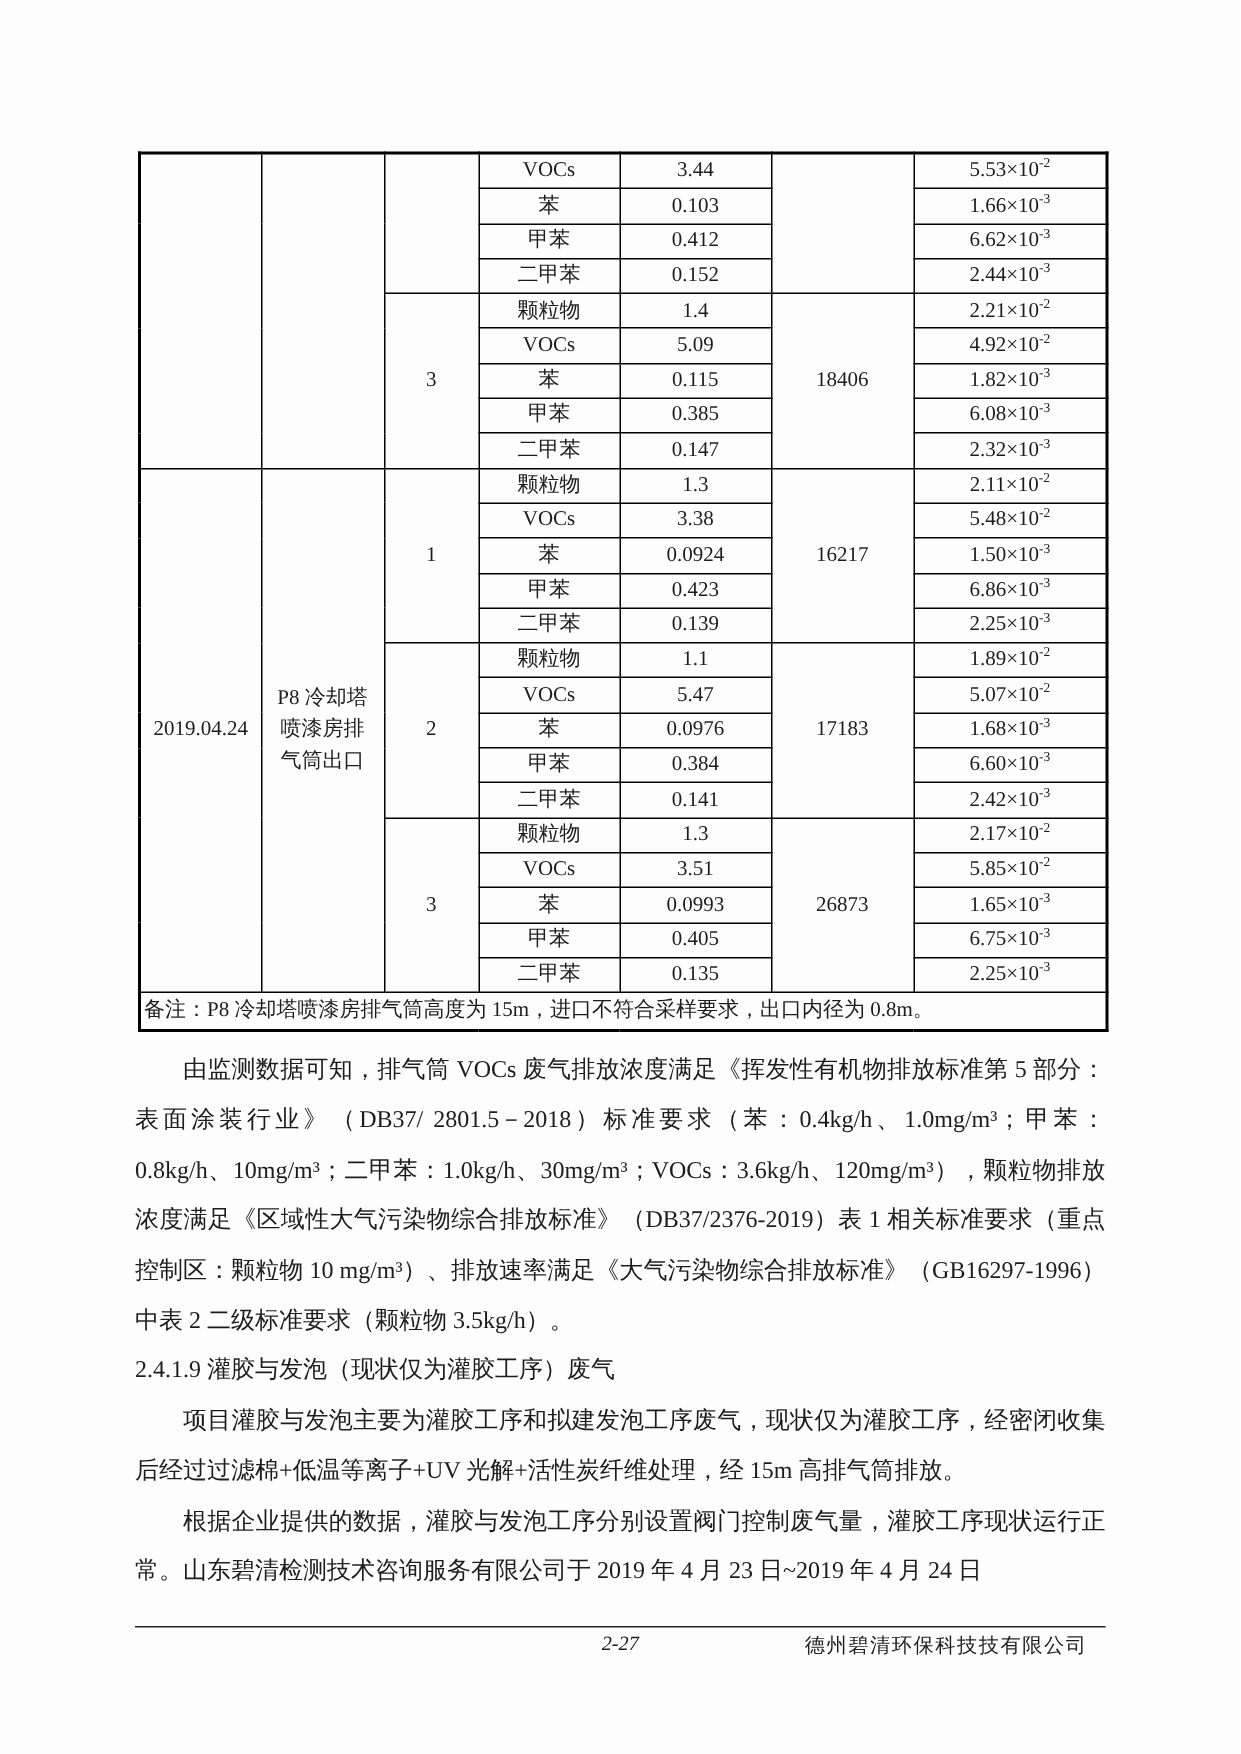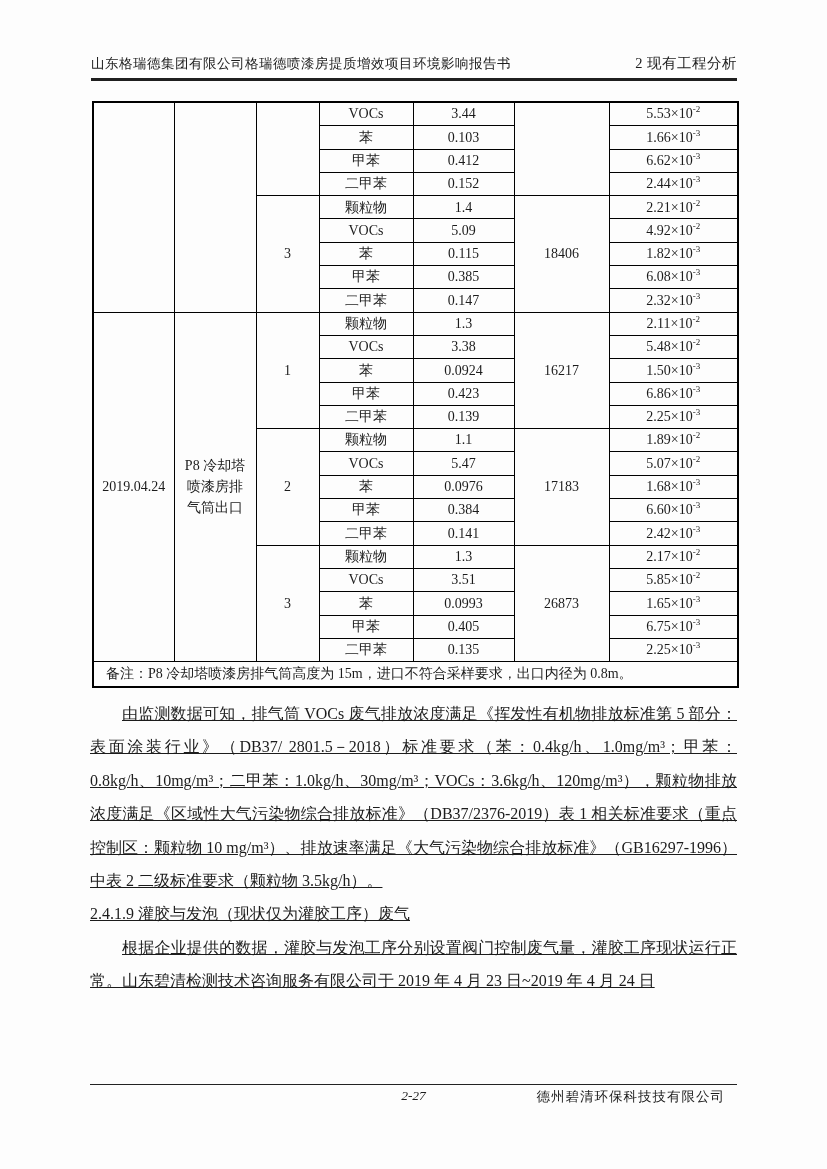--- a/index.html
+++ b/index.html
@@ -49,10 +49,6 @@
 
 <div class="page">
 
-  <div class="header">
-    <span class="doctitle">山东格瑞德集团有限公司格瑞德喷漆房提质增效项目环境影响报告书</span>
-    <span class="chapter">2 现有工程分析</span>
-  </div>
 
   <table class="mon-table">
     <colgroup id="cols">

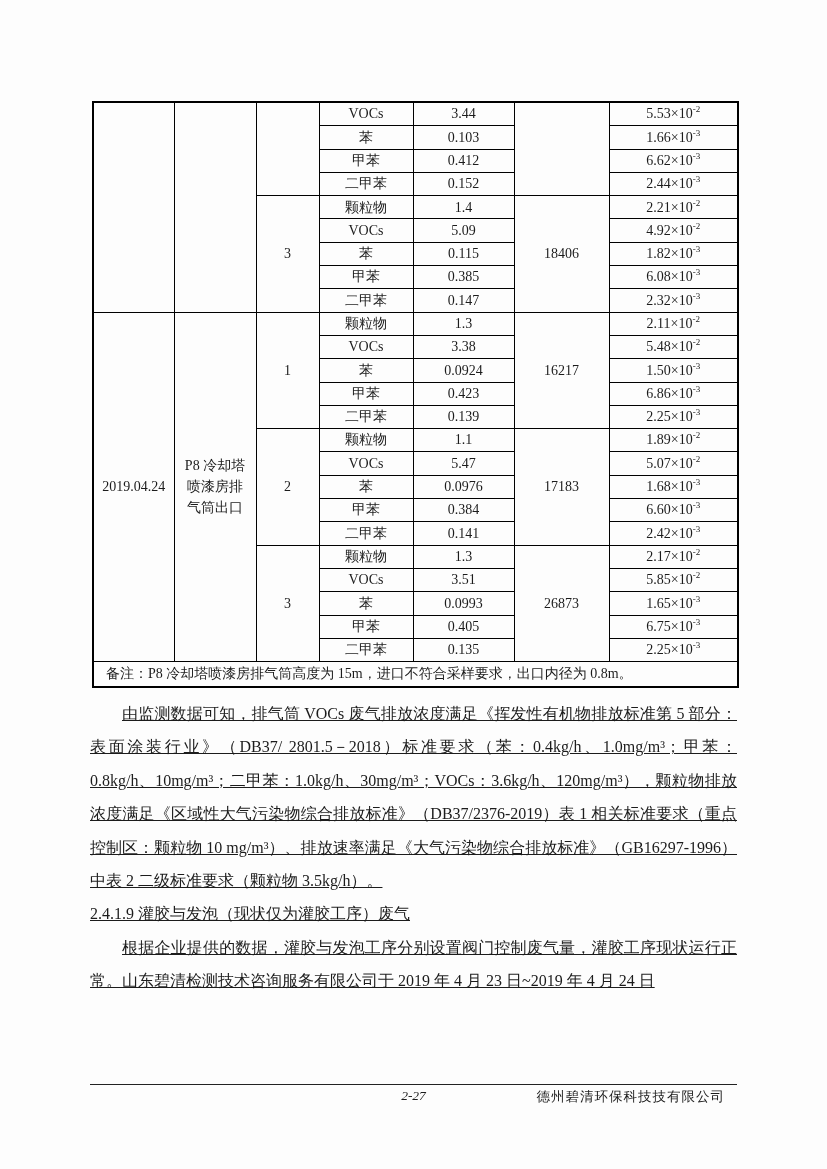--- a/index.html
+++ b/index.html
@@ -27,7 +27,7 @@
     padding:0 2px; height:22.3px; line-height:1.12; overflow:hidden;
   }
   .mon-table td.location-cell { padding:12px 8px; line-height:1.5; }
-  .mon-table td.note-cell { text-align:left; padding:4px 12px; height:auto; font-size:14px;margin-left:40px; }
+  .mon-table td.note-cell { text-align:left; padding:4px 2px; height:auto; font-size:14px;margin-left:40px; }
   .mon-table sup { font-size:9px; line-height:0; }
   
   .bodytext {

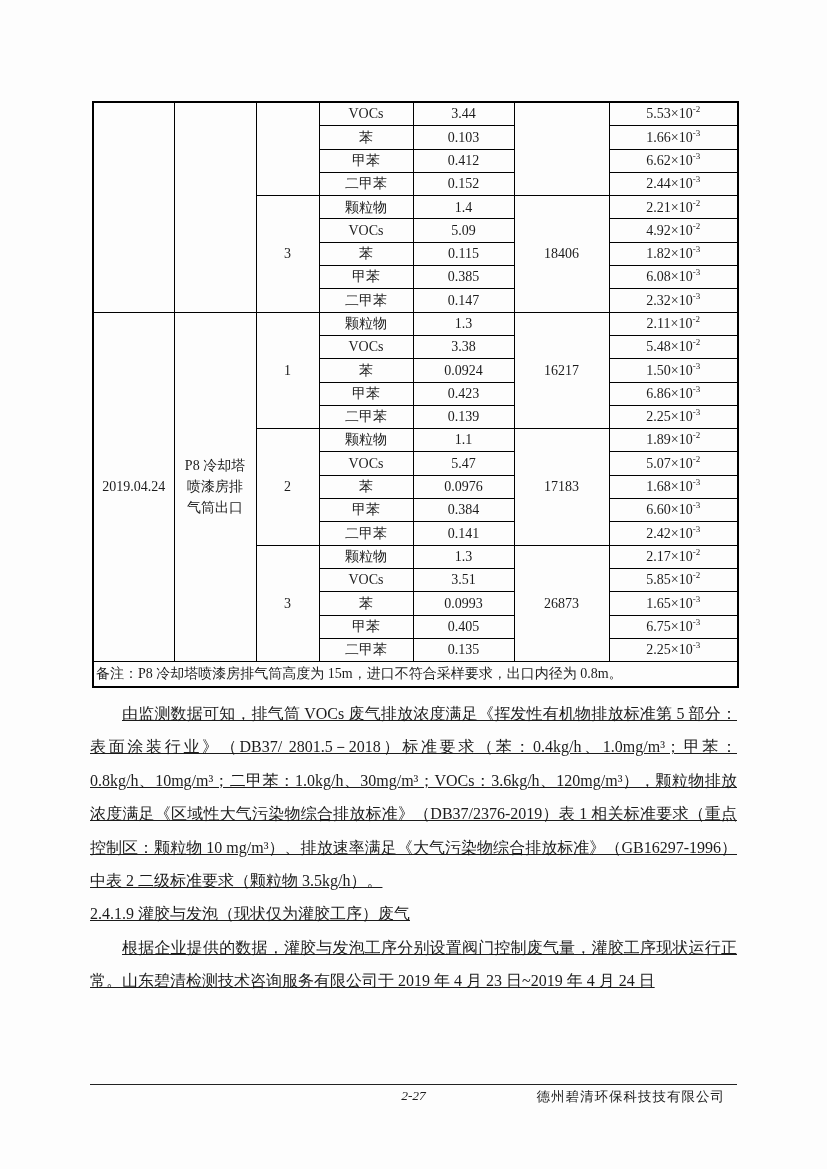--- a/index.html
+++ b/index.html
@@ -32,7 +32,7 @@
   
   .bodytext {
     position:absolute; top:697px; left:90px; width:647px;
-    font-size:16px; line-height:33.4px; text-align:justify;text-decoration:underline;
+    font-size:16px; line-height:33.4px; text-align:justify;
   }
   .bodytext p { margin:0; text-indent:2em; }
   .bodytext p.heading { text-indent:0; }

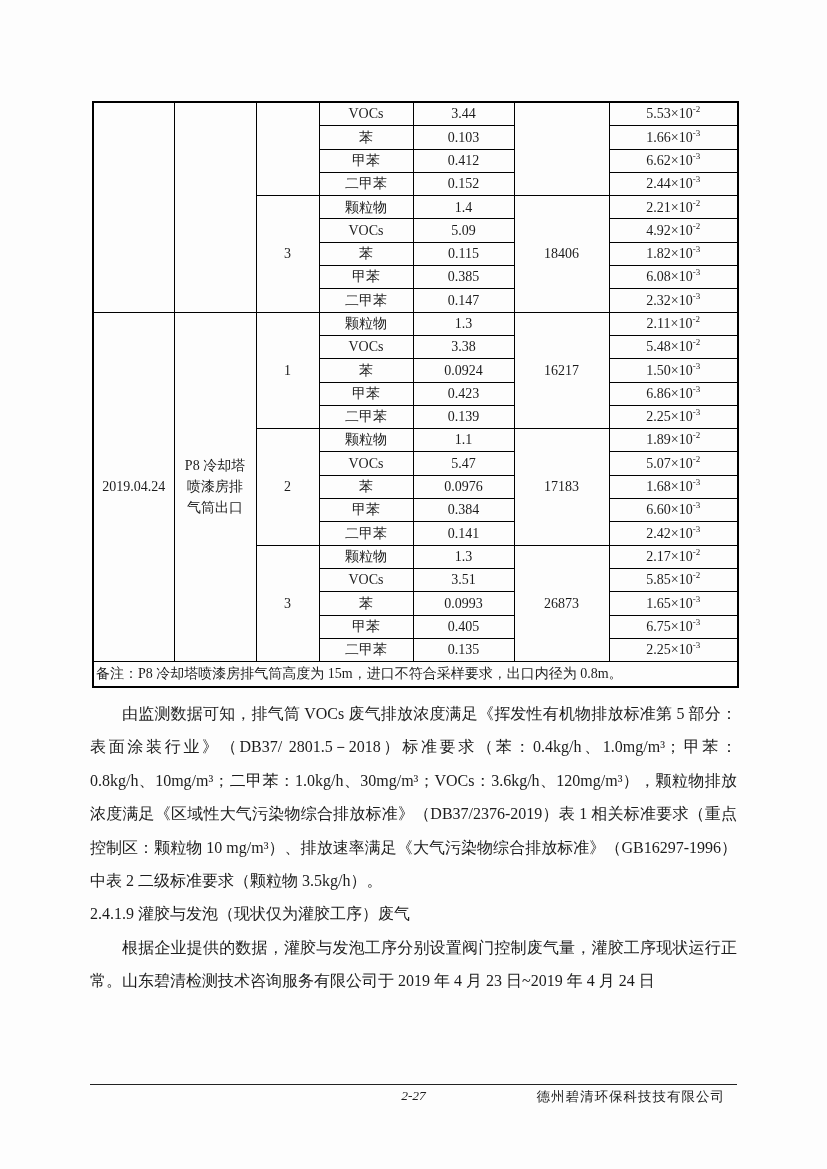--- a/index.html
+++ b/index.html
@@ -204,6 +204,7 @@
   <div class="bodytext">
     <p class="para">由监测数据可知，排气筒 VOCs 废气排放浓度满足《挥发性有机物排放标准第 5 部分：表面涂装行业》（DB37/ 2801.5－2018）标准要求（苯：0.4kg/h、1.0mg/m³；甲苯：0.8kg/h、10mg/m³；二甲苯：1.0kg/h、30mg/m³；VOCs：3.6kg/h、120mg/m³），颗粒物排放浓度满足《区域性大气污染物综合排放标准》（DB37/2376-2019）表 1 相关标准要求（重点控制区：颗粒物 10 mg/m³）、排放速率满足《大气污染物综合排放标准》（GB16297-1996）中表 2 二级标准要求（颗粒物 3.5kg/h）。</p>
     <p class="heading">2.4.1.9 灌胶与发泡（现状仅为灌胶工序）废气</p>
+    <p class="para">项目灌胶与发泡主要为灌胶工序和拟建发泡工序废气，现状仅为灌胶工序，经密闭收集后经过过滤棉+低温等离子+UV 光解+活性炭纤维处理，经 15m 高排气筒排放。</p>
     <p class="para">根据企业提供的数据，灌胶与发泡工序分别设置阀门控制废气量，灌胶工序现状运行正常。山东碧清检测技术咨询服务有限公司于 2019 年 4 月 23 日~2019 年 4 月 24 日</p>
   </div>
 

